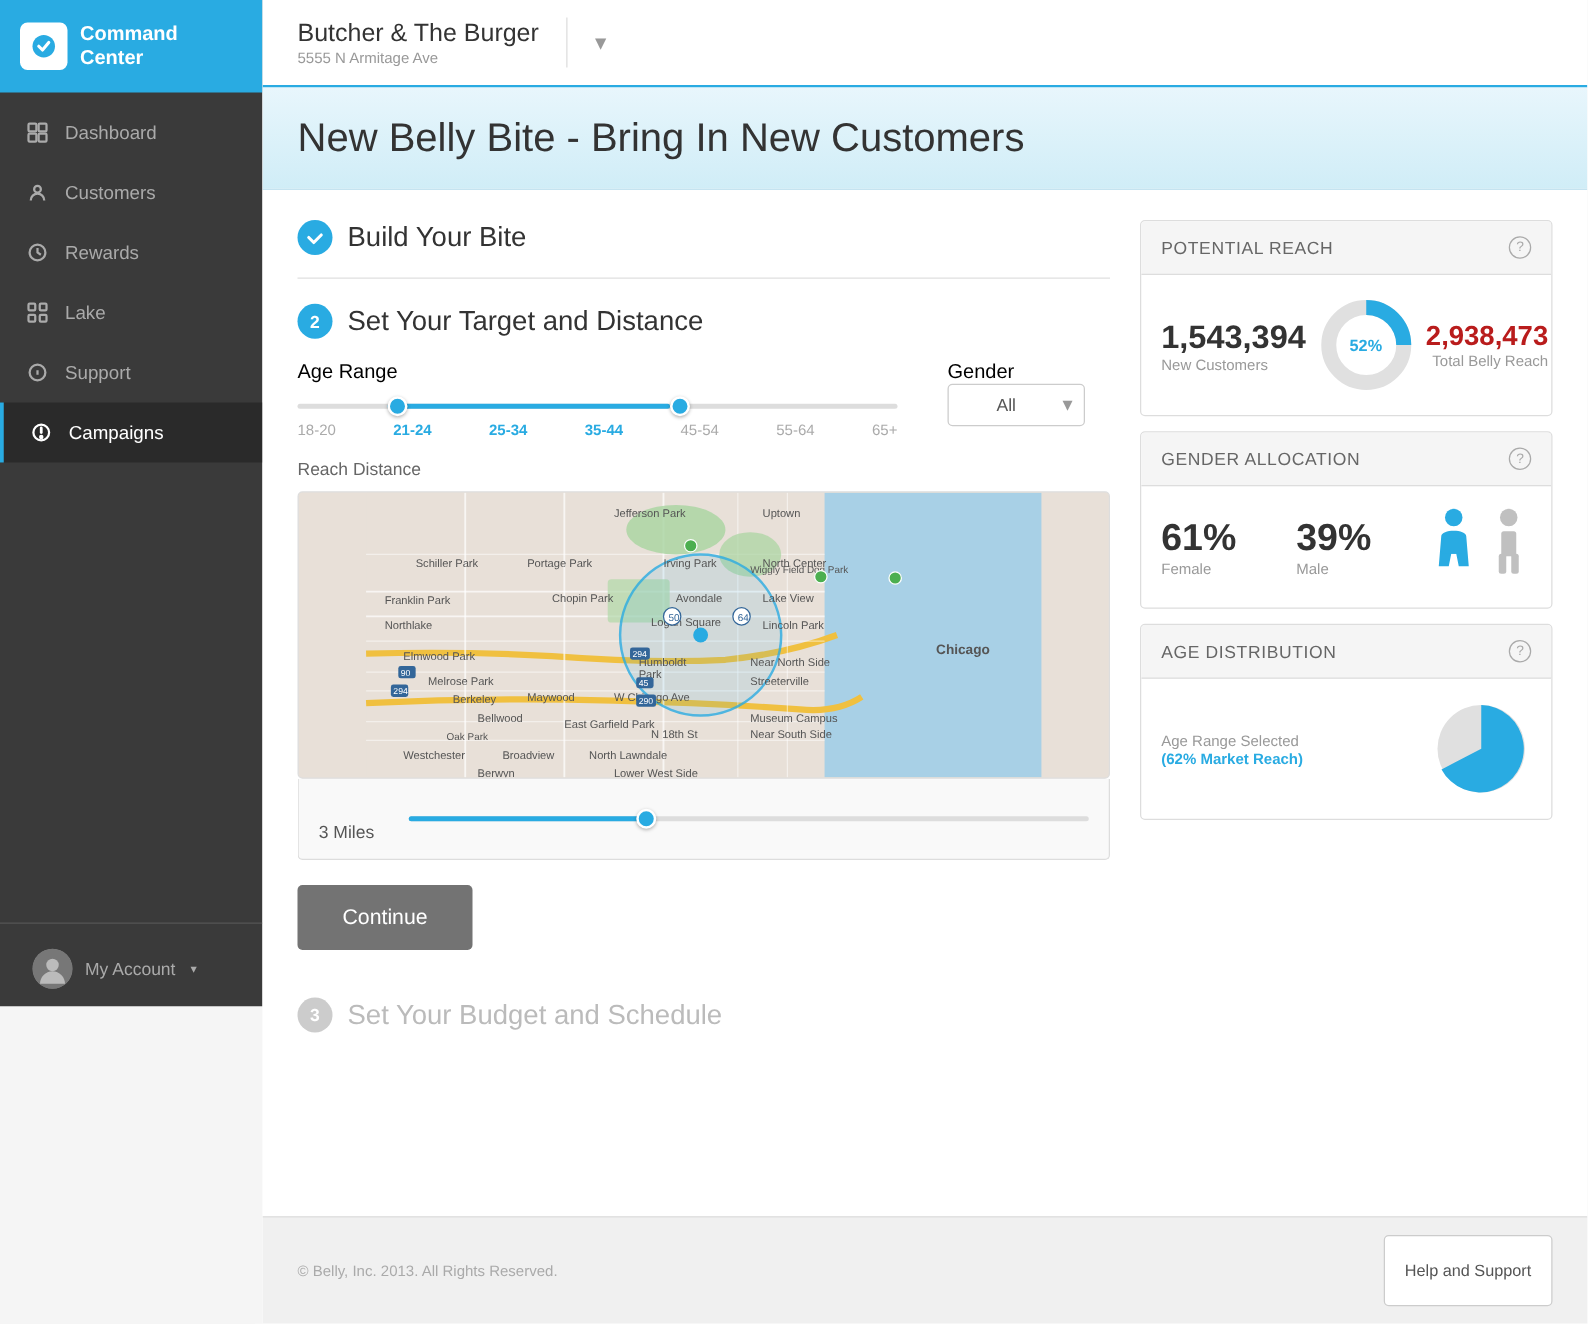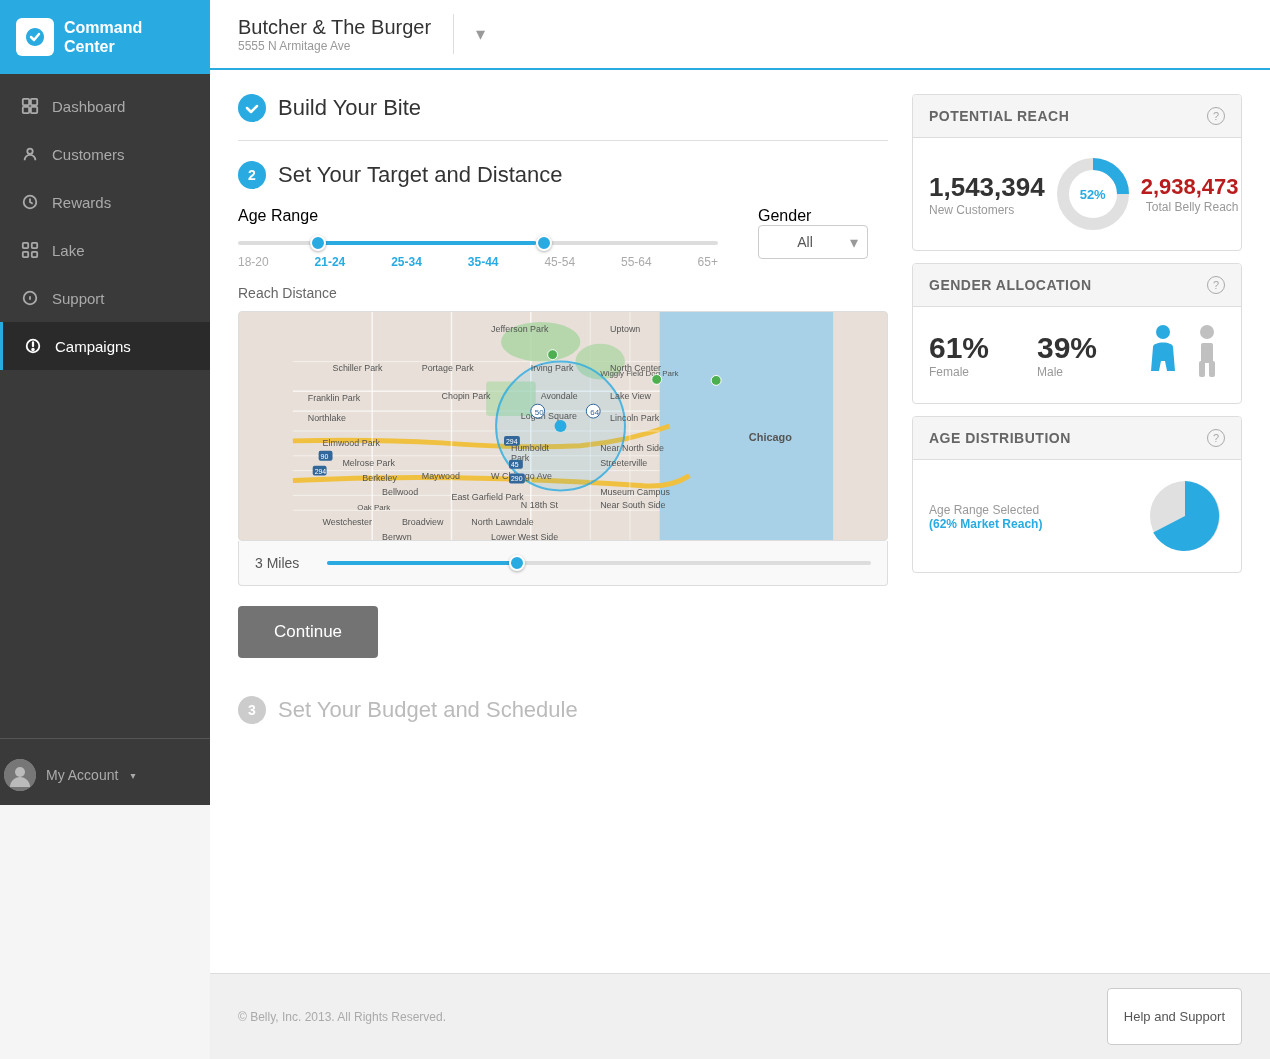--- a/index.html
+++ b/index.html
@@ -384,6 +384,9 @@
     <div id="header-dropdown">▾</div>
   </div>
 
+  <div id="campaign-header">
+    <h1 id="campaign-title">New Belly Bite - Bring In New Customers</h1>
+  </div>
 
   <div id="content-area">
 

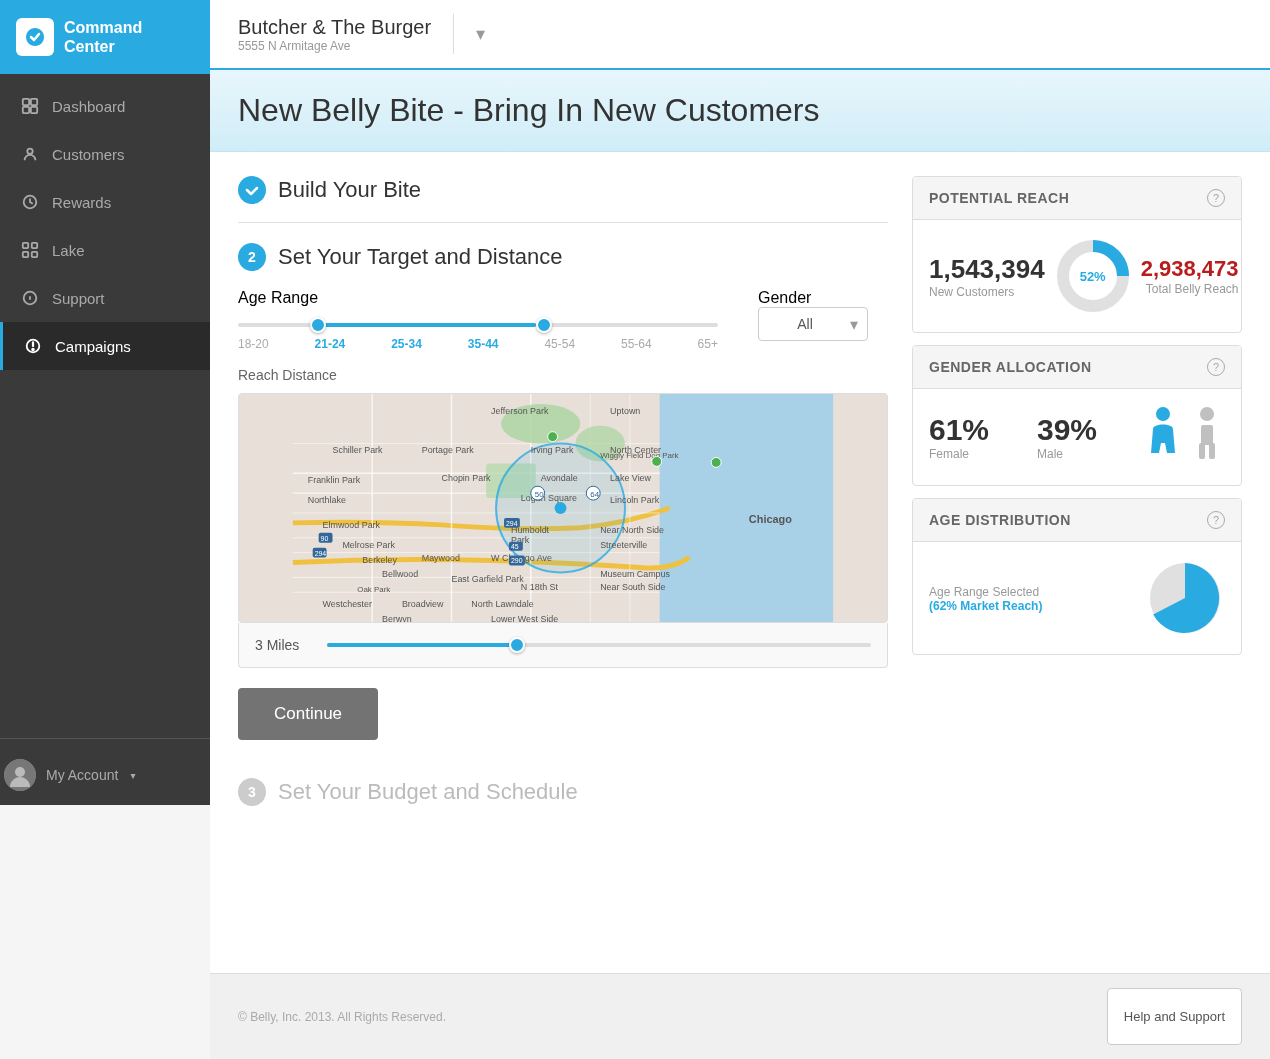--- a/index.html
+++ b/index.html
@@ -220,7 +220,7 @@
       padding: 12px 16px;
       display: flex; align-items: center; justify-content: space-between;
     }
-    .right-card-title { font-size: 14px; color: #666; font-weight: 700; text-transform: uppercase; letter-spacing: 0.5px; text-align: right; }
+    .right-card-title { font-size: 14px; color: #666; font-weight: 400; text-transform: uppercase; letter-spacing: 0.5px; text-align: right; }
     .help-icon {
       width: 18px; height: 18px; border-radius: 50%;
       border: 1px solid #aaa; color: #aaa;

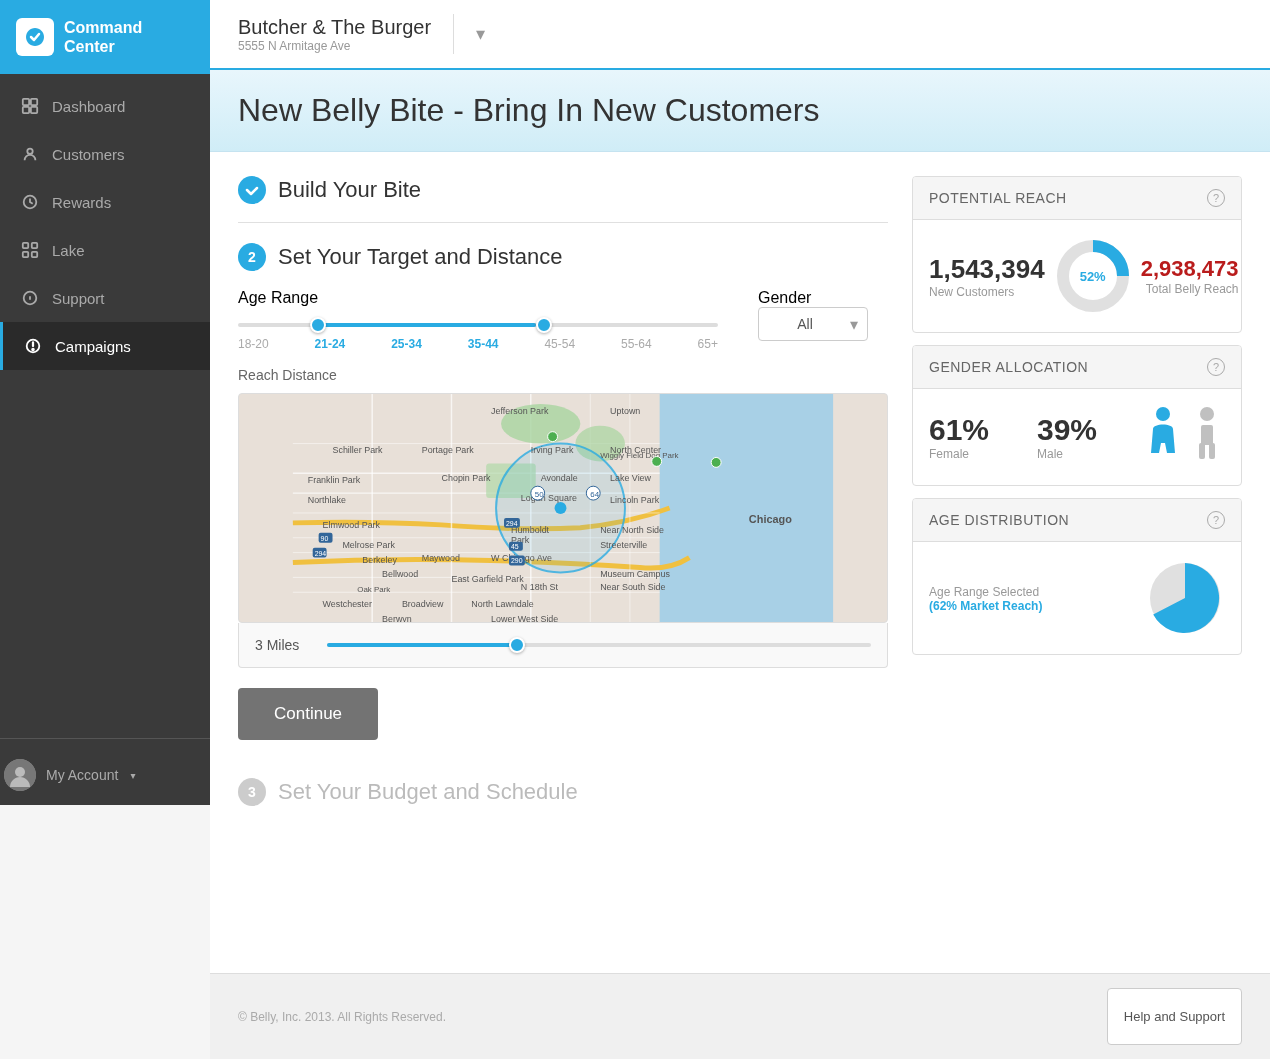--- a/index.html
+++ b/index.html
@@ -183,7 +183,7 @@
       padding: 14px 16px; border-radius: 0 0 4px 4px;
       margin-bottom: 20px;
     }
-    .distance-label { font-size: 14px; color: #555; font-weight: 500; min-width: 60px; }
+    .distance-label { font-size: 14px; color: #555; font-weight: 500; min-width: 60px; margin-top: 20px; }
     .distance-track {
       flex: 1; height: 4px; background: #ddd; border-radius: 2px;
       position: relative;

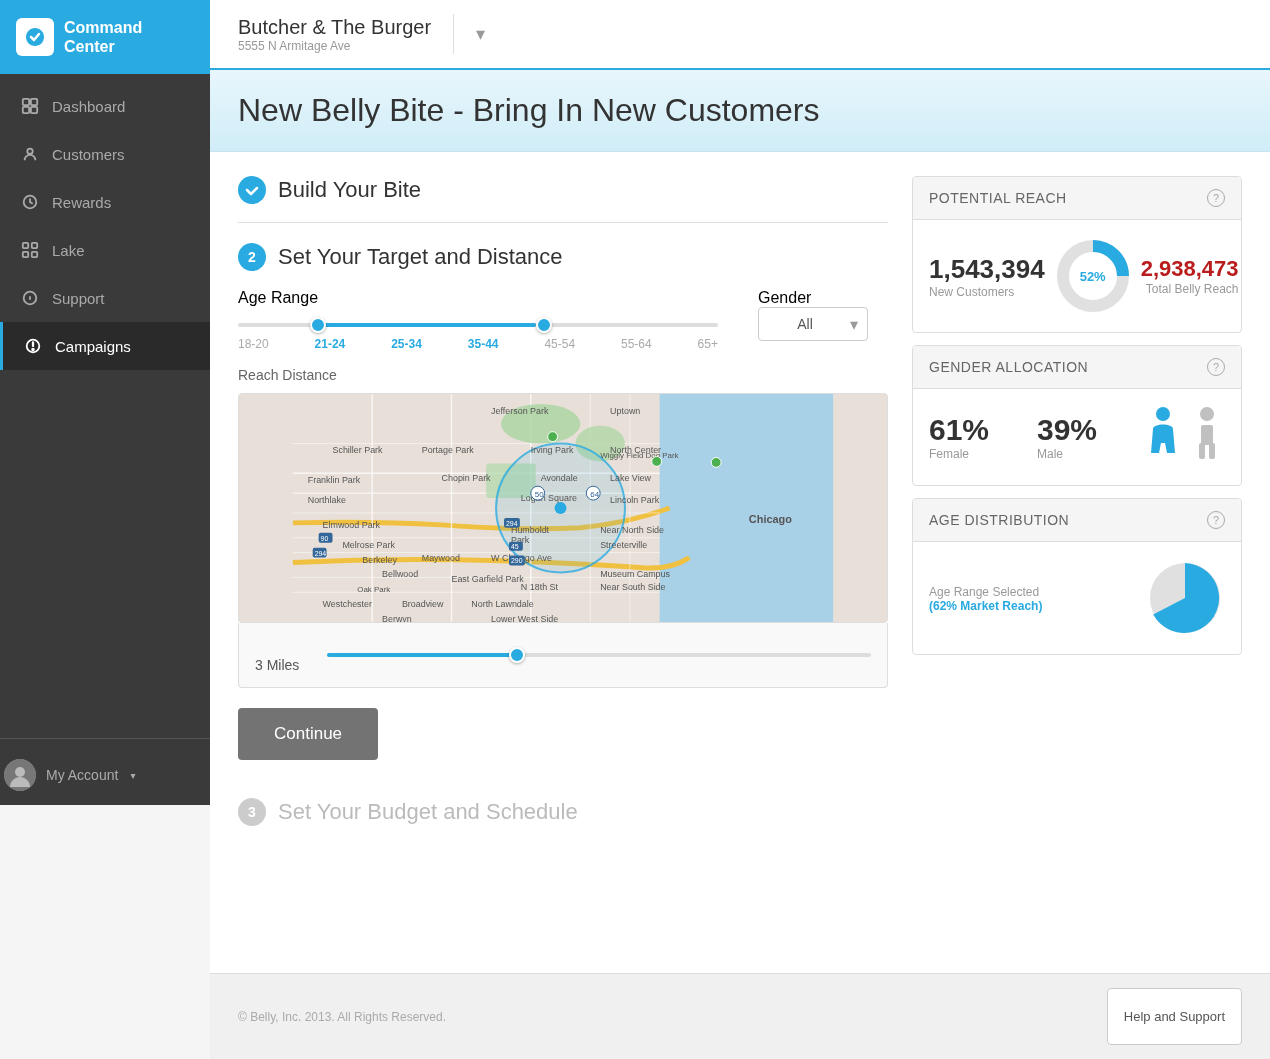--- a/index.html
+++ b/index.html
@@ -49,7 +49,7 @@
     .sidebar-item-icon svg { width: 18px; height: 18px; fill: none; stroke: currentColor; stroke-width: 2; }
     .sidebar-divider { border: none; border-top: 1px solid #555; margin: 6px 0; }
     .sidebar-bottom {
-      padding: 14px 4px;
+      padding: 14px 26px;
       display: flex; align-items: center; gap: 10px;
       cursor: pointer; color: #aaa; font-size: 14px;
     }

